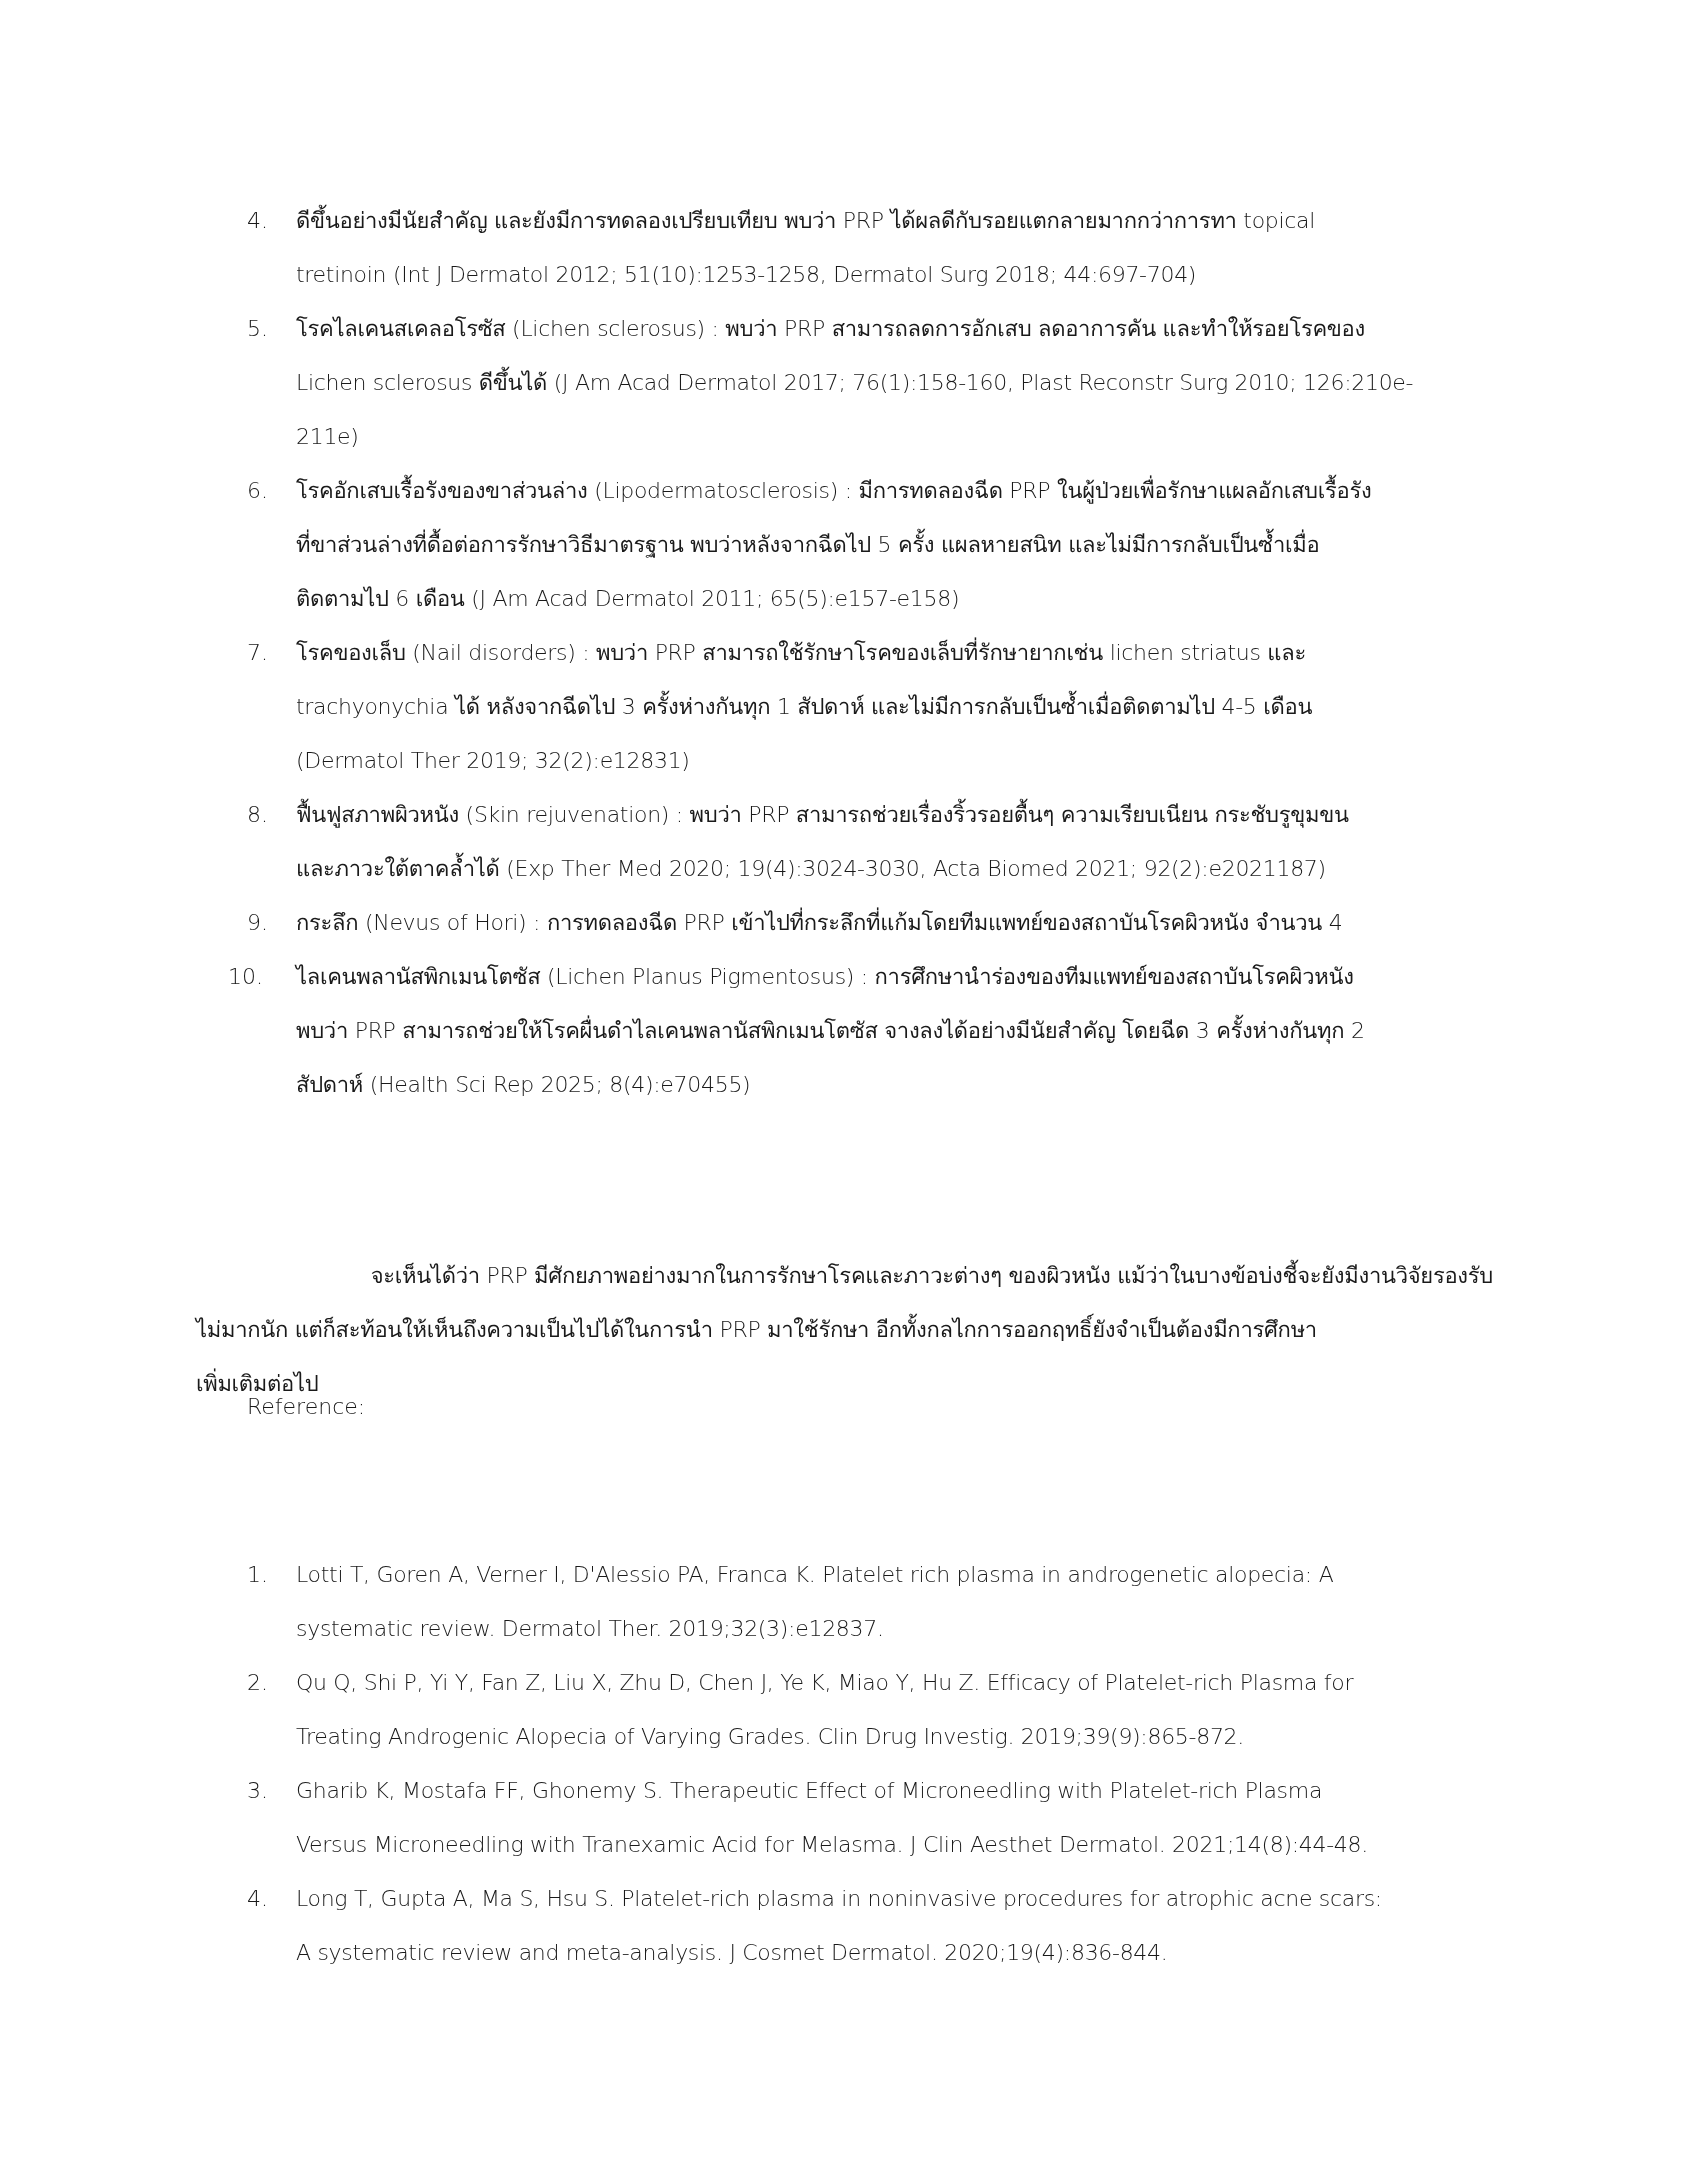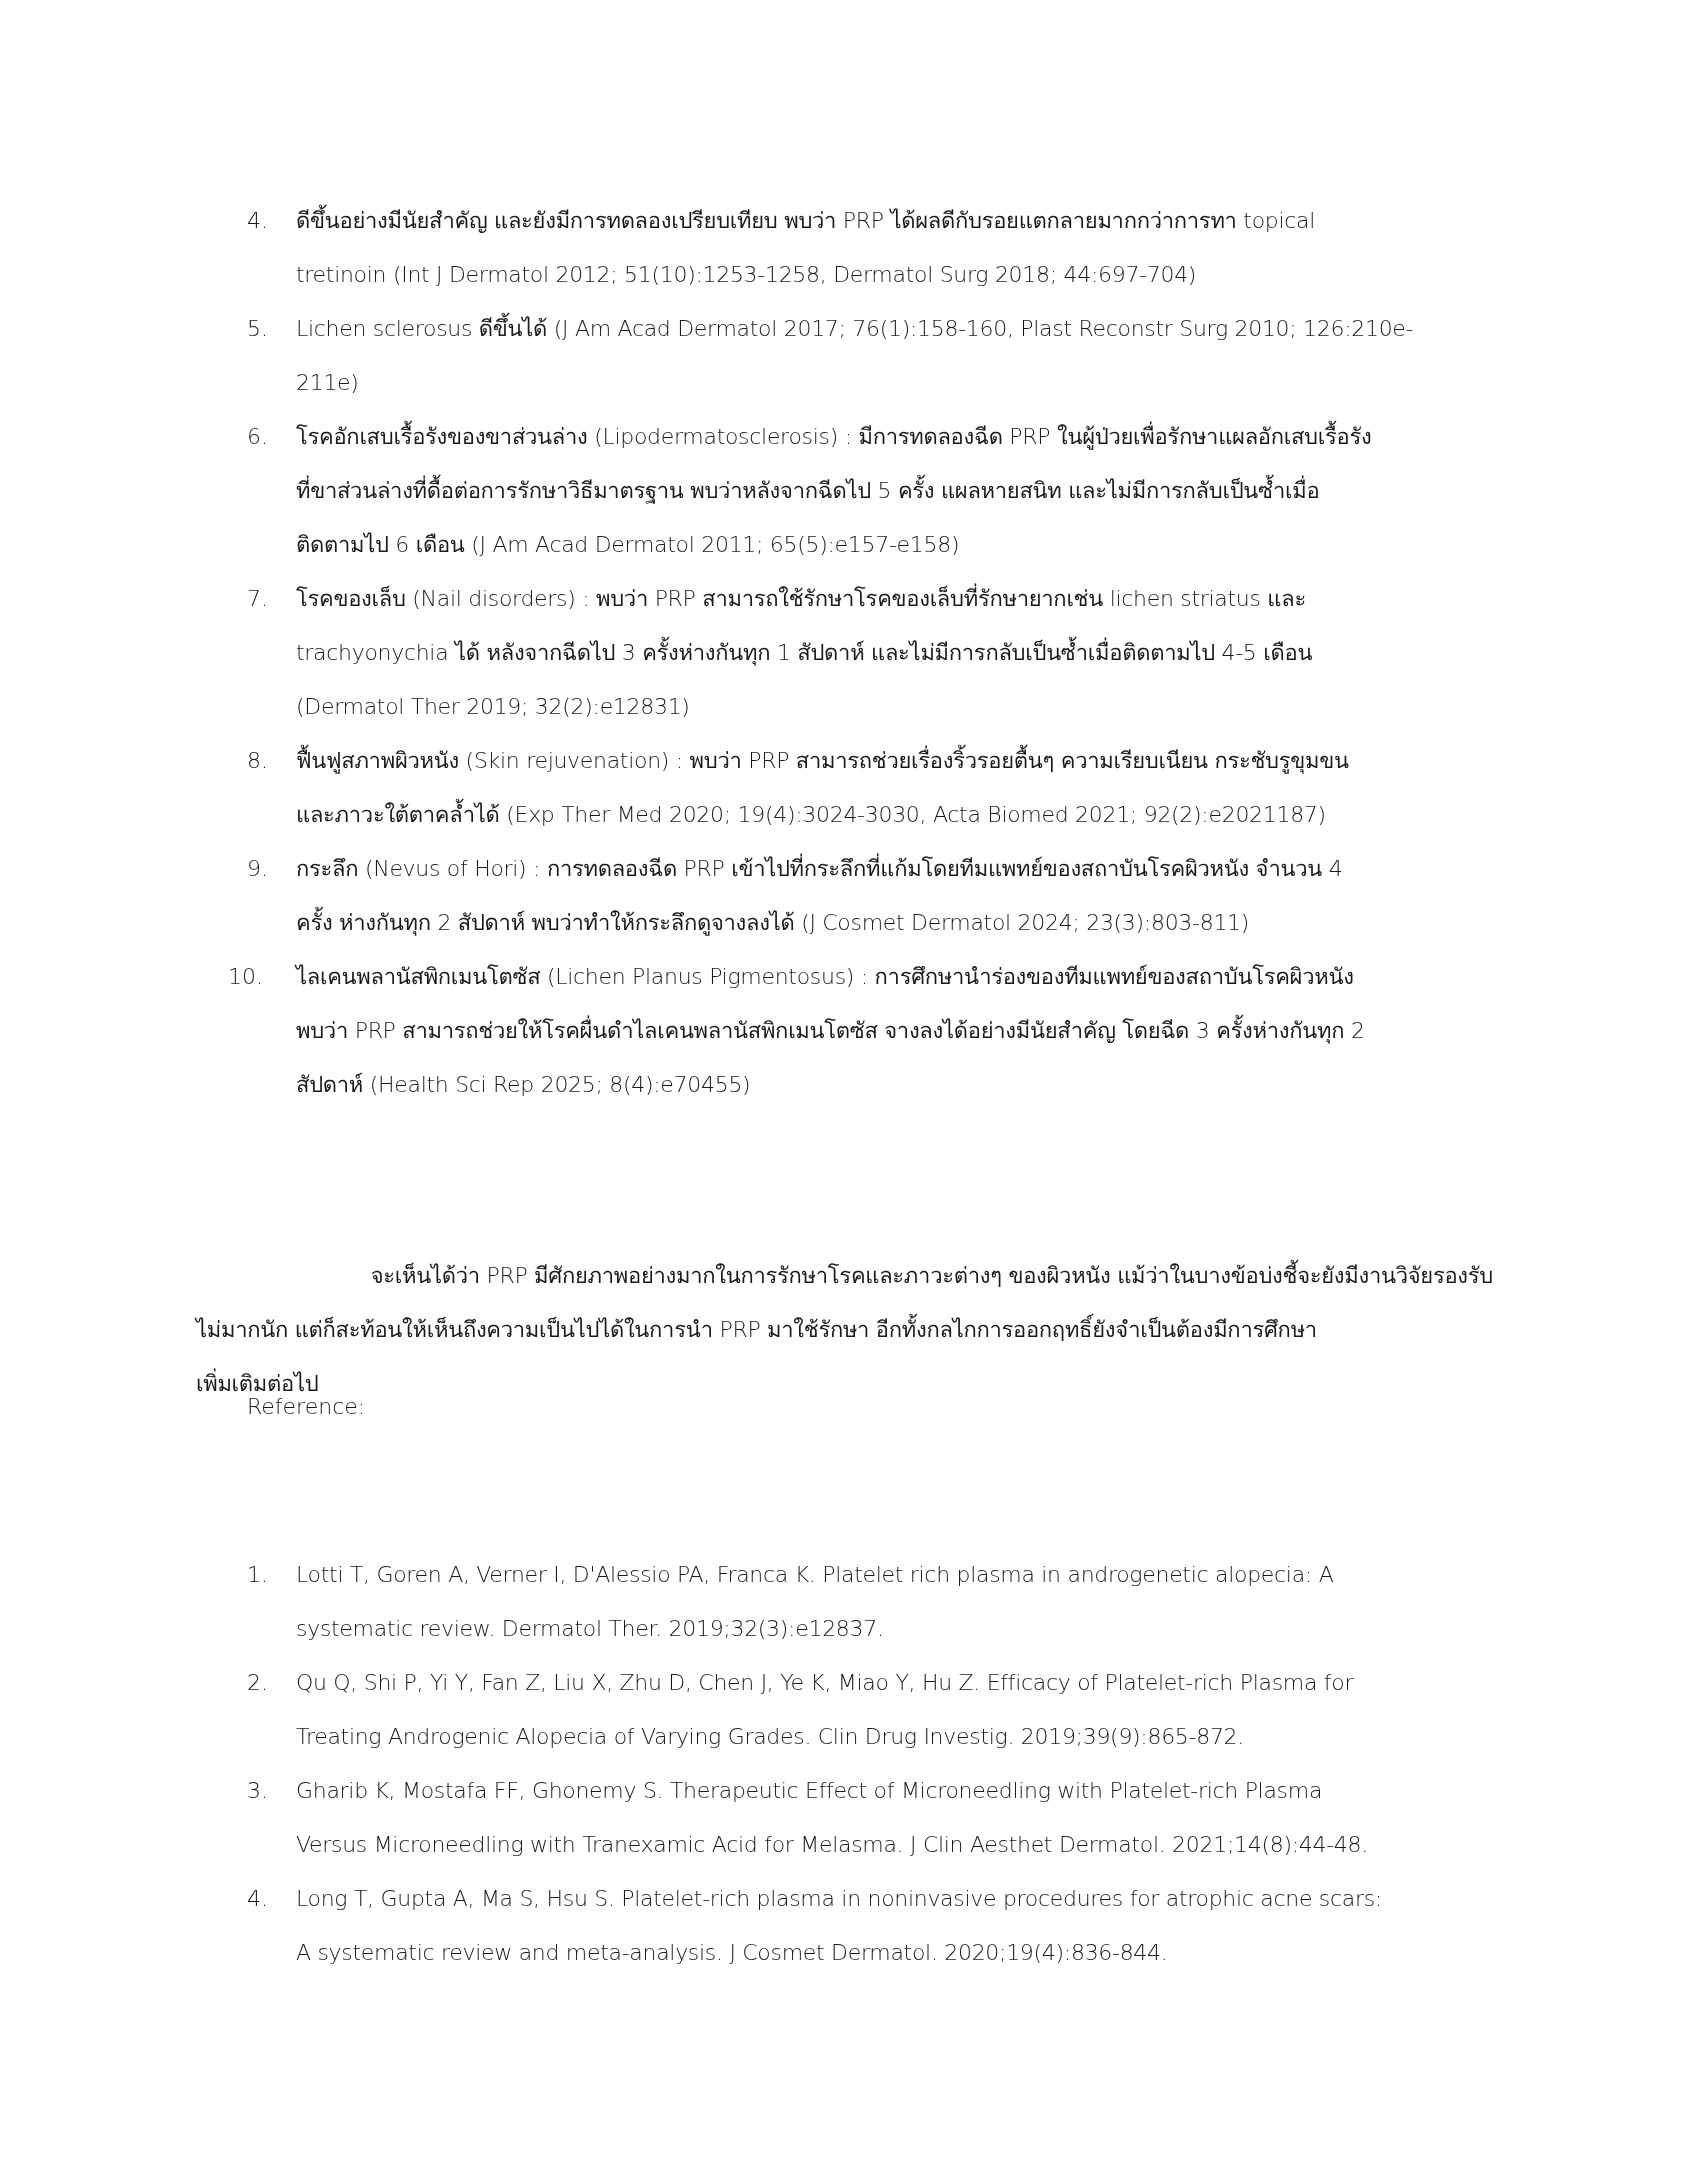--- a/index.html
+++ b/index.html
@@ -38,6 +38,7 @@
     <li class="item">
       <span class="num">5.</span>
       <span class="text">
+        <span class="line">โรคไลเคนสเคลอโรซัส (Lichen sclerosus) : พบว่า PRP สามารถลดการอักเสบ ลดอาการคัน และทำให้รอยโรคของ</span>
         <span class="line">Lichen sclerosus ดีขึ้นได้ (J Am Acad Dermatol 2017; 76(1):158-160, Plast Reconstr Surg 2010; 126:210e-</span>
         <span class="line">211e)</span>
       </span>

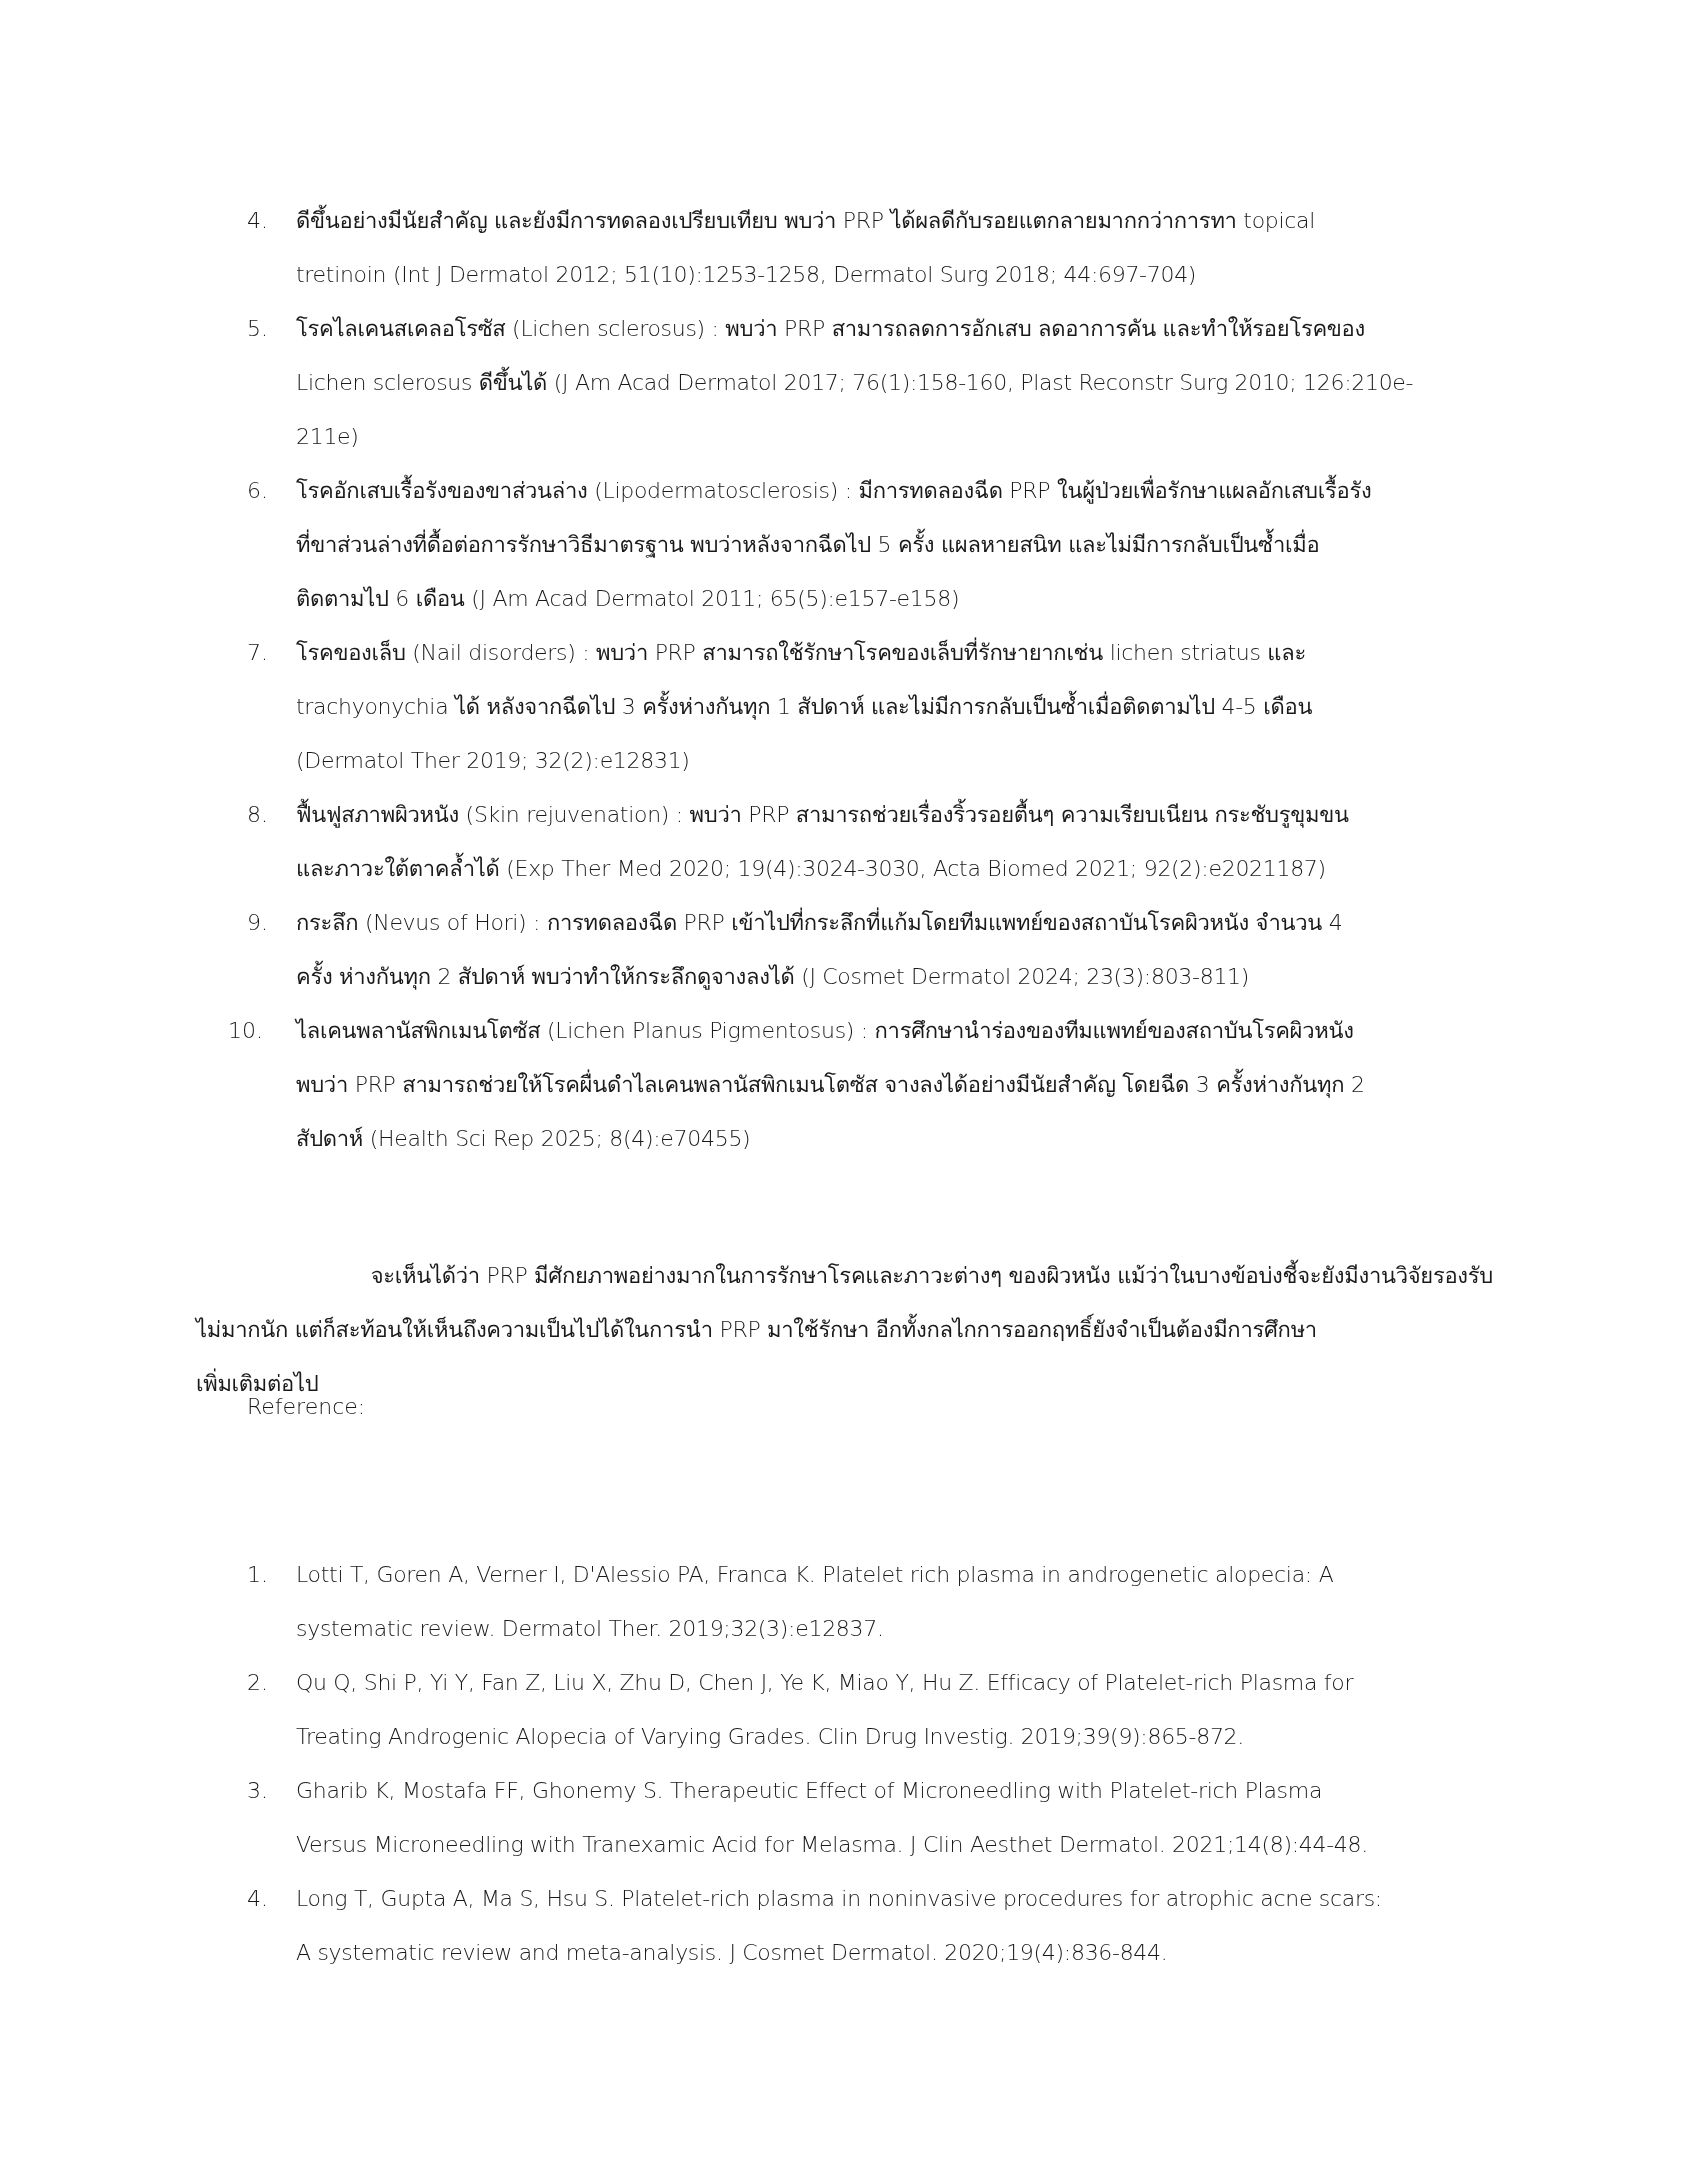--- a/index.html
+++ b/index.html
@@ -70,7 +70,6 @@
       <span class="num">9.</span>
       <span class="text">
         <span class="line">กระลึก (Nevus of Hori) : การทดลองฉีด PRP เข้าไปที่กระลึกที่แก้มโดยทีมแพทย์ของสถาบันโรคผิวหนัง จำนวน 4</span>
-        <span class="line">ครั้ง ห่างกันทุก 2 สัปดาห์ พบว่าทำให้กระลึกดูจางลงได้ (J Cosmet Dermatol 2024; 23(3):803-811)</span>
       </span>
     </li>
     <li class="item">

